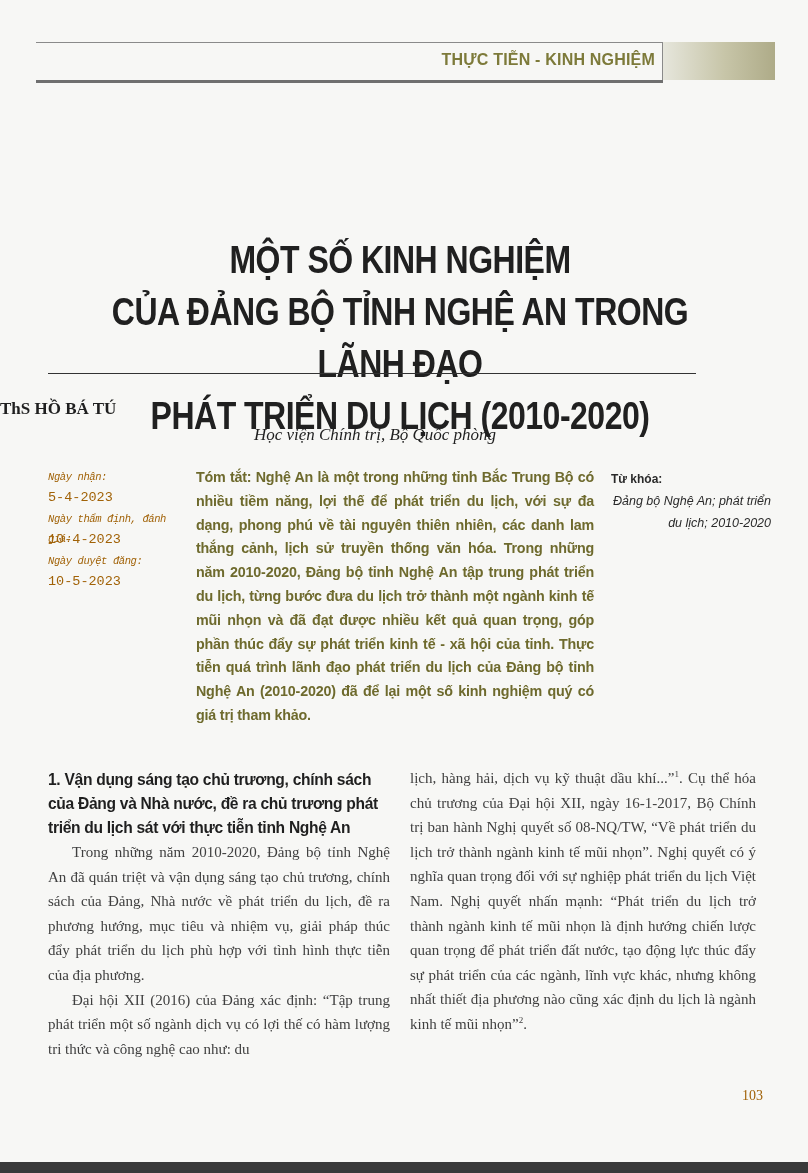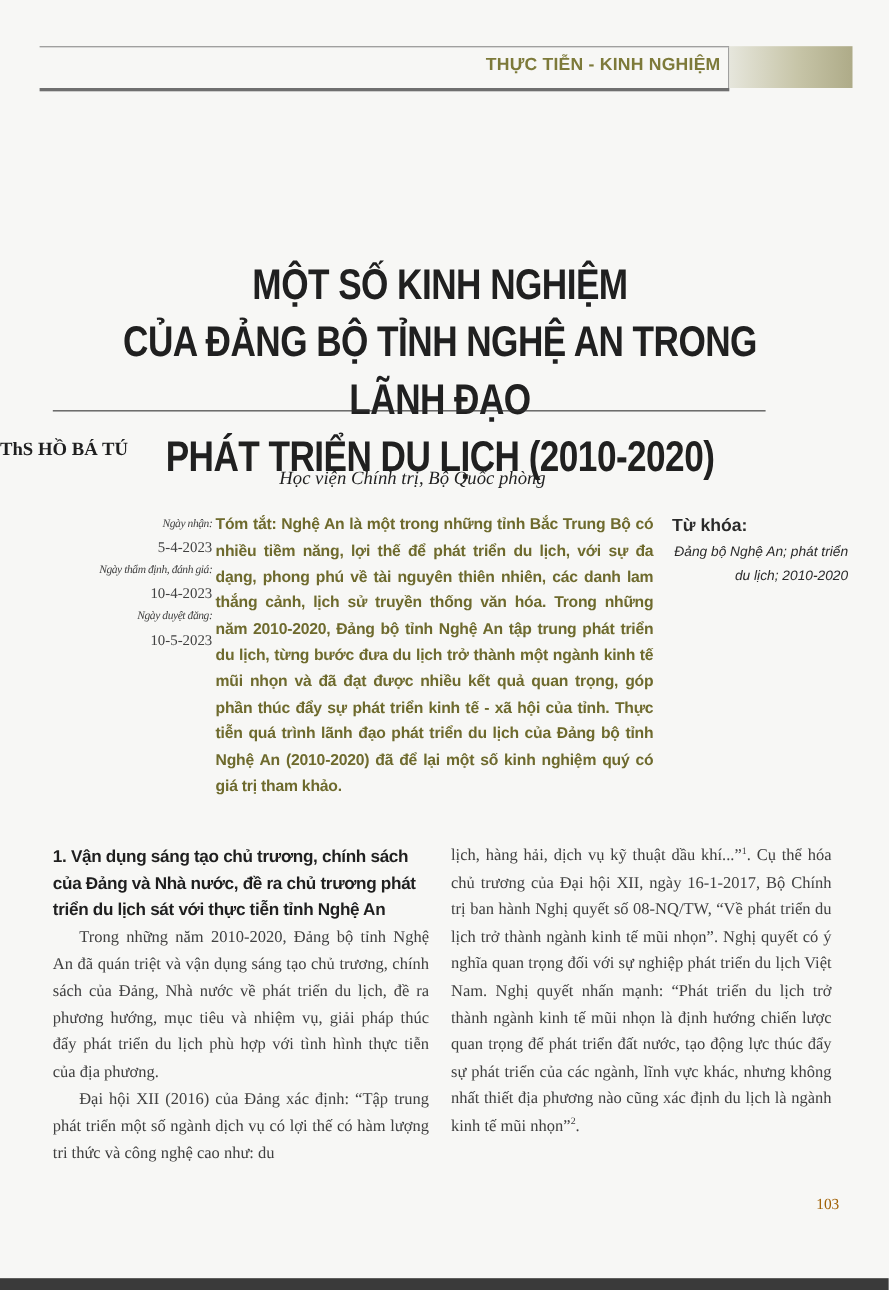--- a/index.html
+++ b/index.html
@@ -57,7 +57,7 @@
 
     .meta {
       position: absolute; left: 48px; top: 467px; width: 145px;
-      font-family: Liberation Serif, serif; color: #404040; text-align: right;
+      font-family: Liberation Mono, monospace; color: #a16207;
     }
     .meta .lbl { font-style: italic; font-size: 10.5px; letter-spacing: -0.4px; line-height: 20px; height: 20px; }
     .meta .val { font-size: 13.5px; line-height: 21px; height: 22px; }

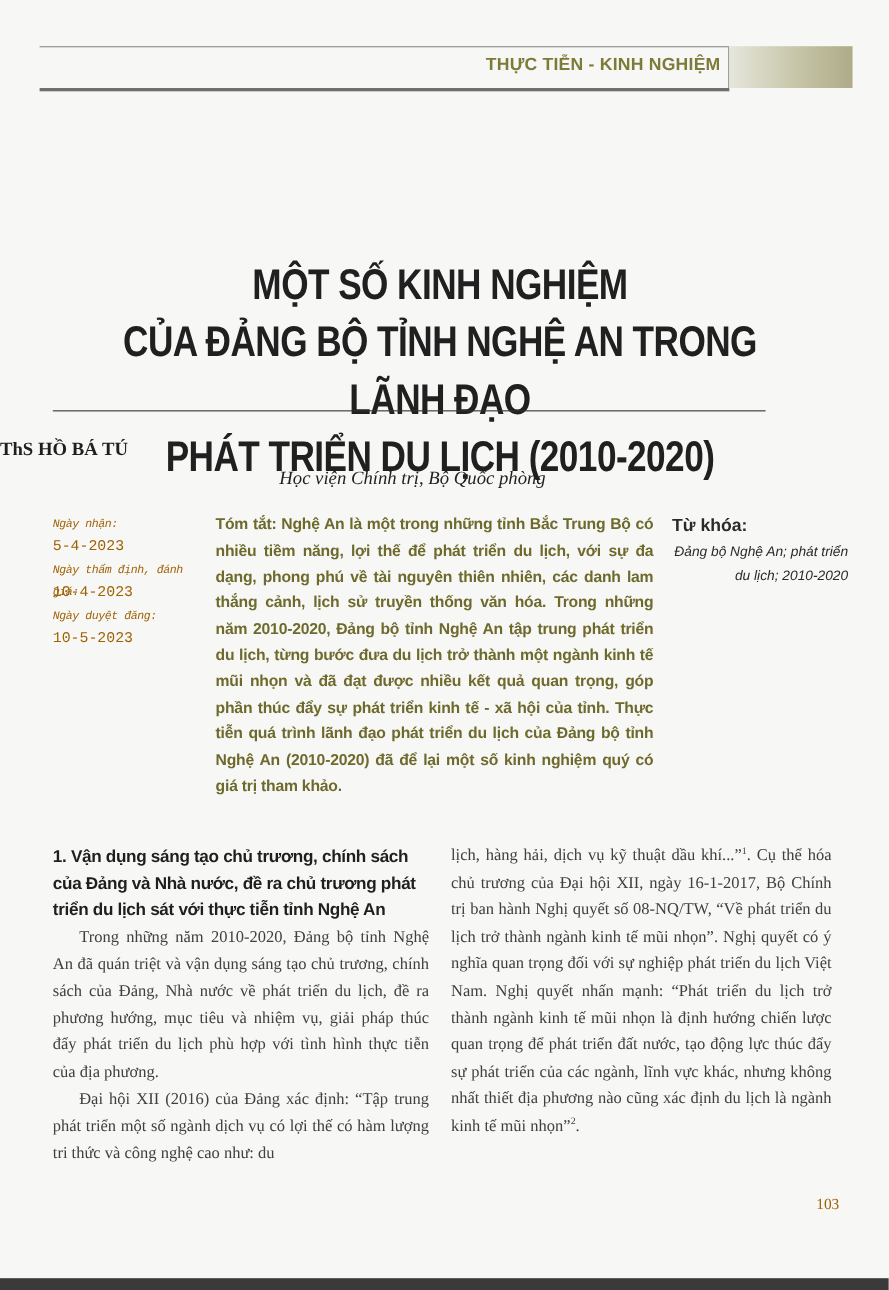--- a/index.html
+++ b/index.html
@@ -75,7 +75,7 @@
       position: absolute; left: 611px; top: 468px; width: 160px;
       font-family: "Liberation Sans", sans-serif; color: #2a2a2a;
     }
-    .keywords .kw-title { font-weight: bold; font-size: 16px; line-height: 22px; }
+    .keywords .kw-title { font-weight: bold; font-size: 12px; line-height: 22px; }
     .keywords .kw-body { font-style: italic; font-size: 12.5px; line-height: 22px; text-align: right; }
 
     .col-left {

